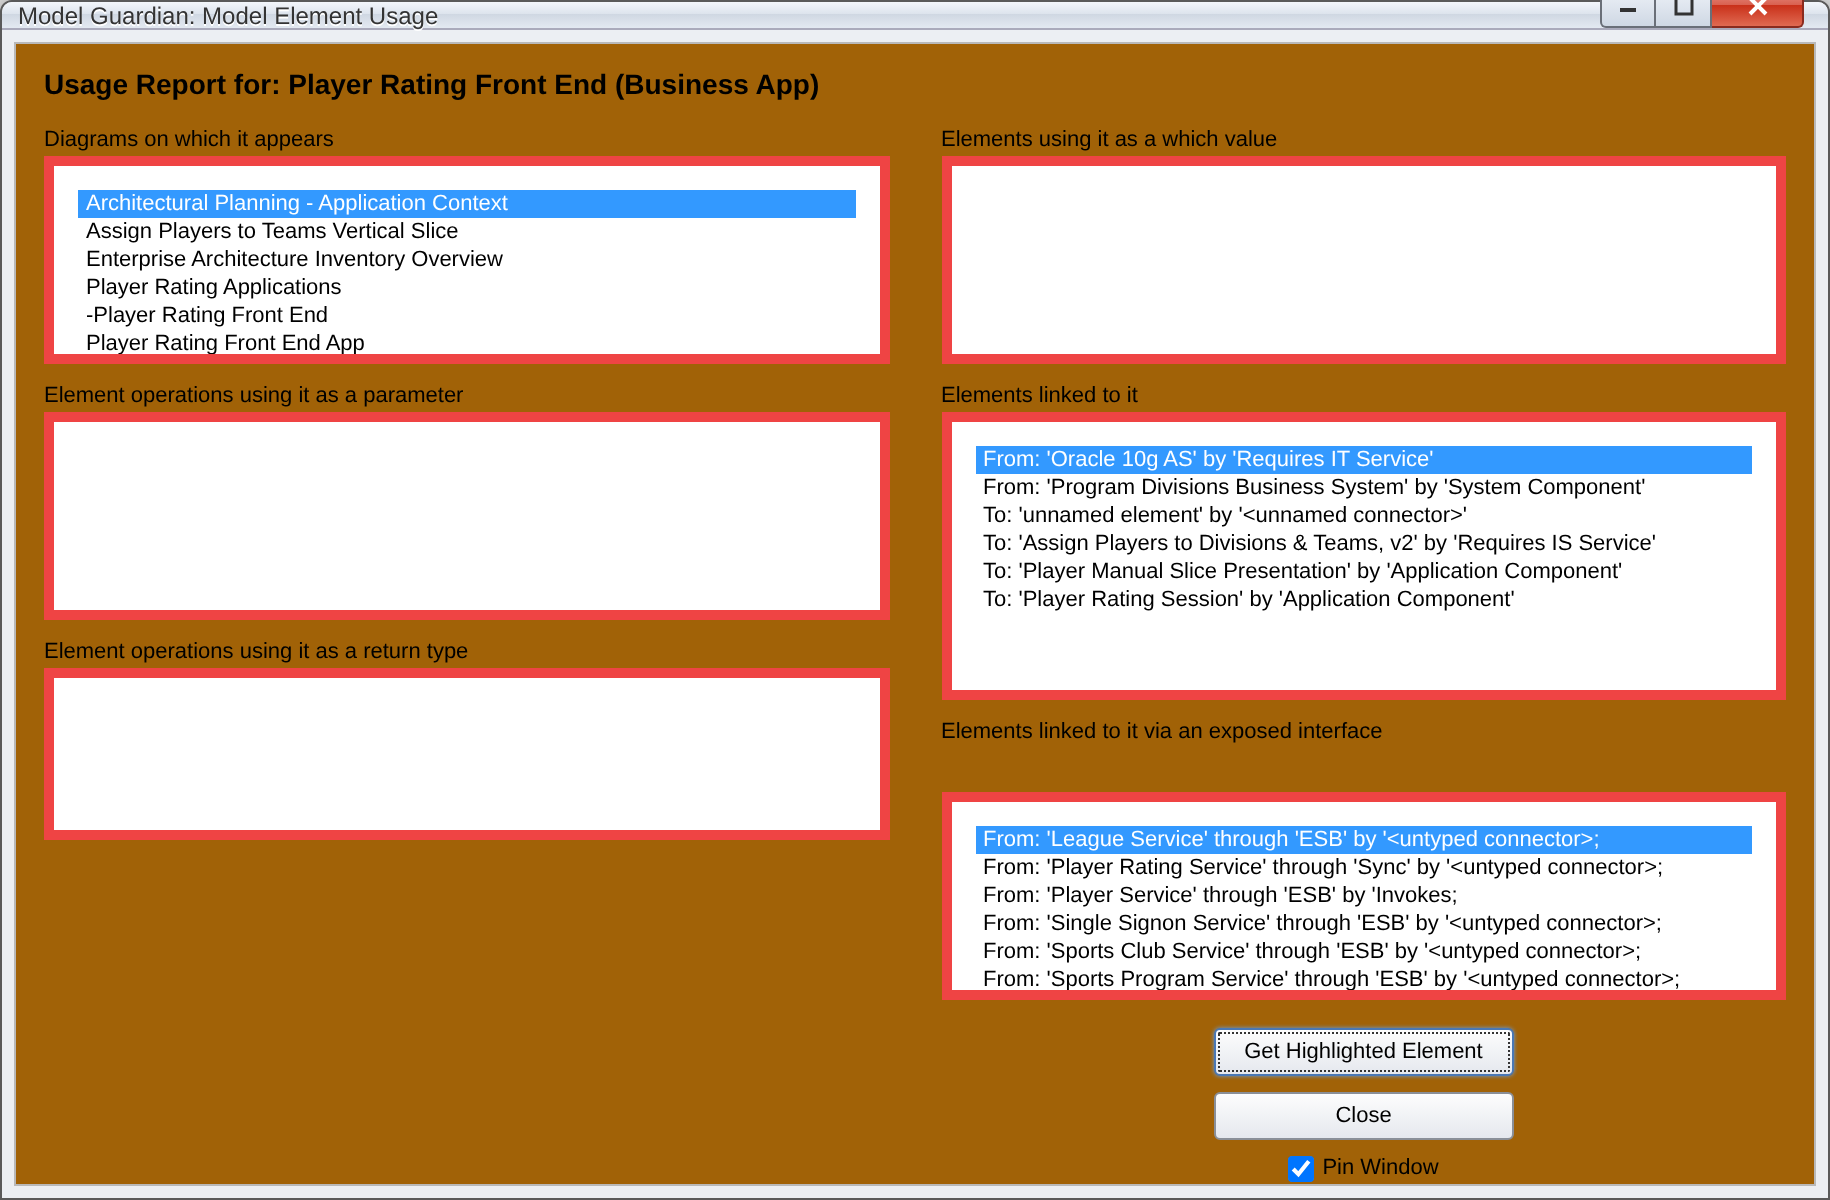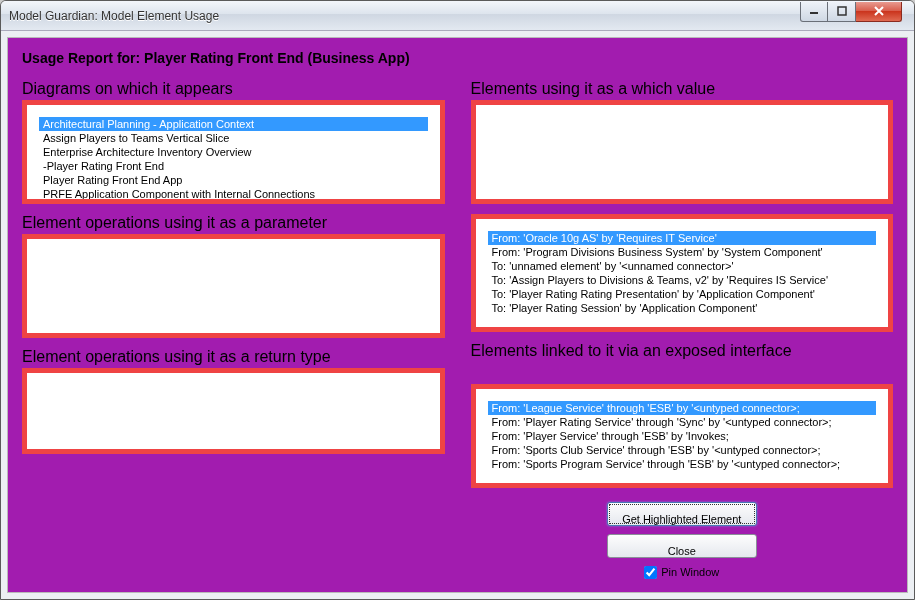--- a/index.html
+++ b/index.html
@@ -20,7 +20,7 @@
     display: flex; flex-direction: column;
   }
   .titlebar {
-    height: 30px;
+    height: 14px;
     background: linear-gradient(to bottom, #f3f6fb 0%, #dde4ed 45%, #cfd7e2 46%, #e3e9f1 100%);
     border-bottom: 1px solid #aab;
     display: flex; align-items: center;

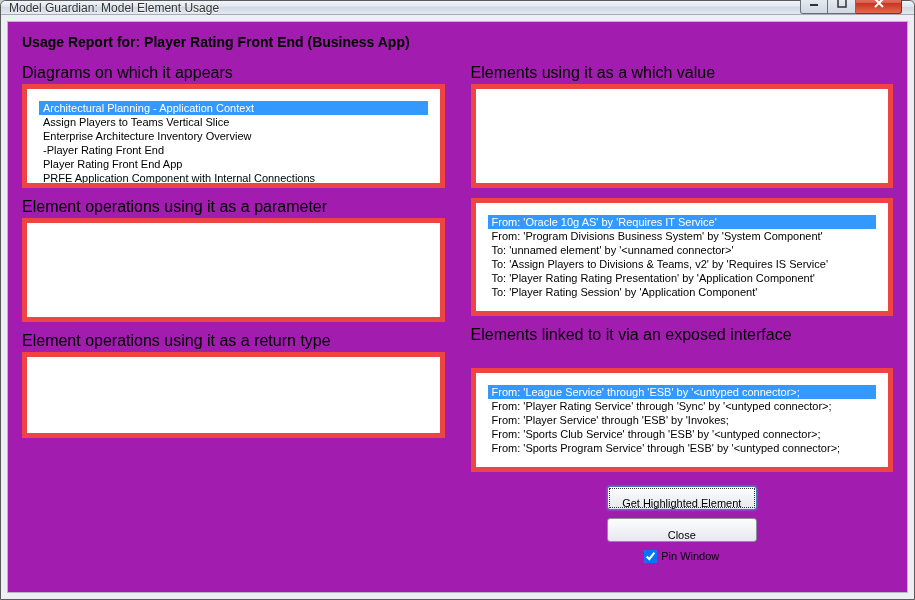--- a/index.html
+++ b/index.html
@@ -61,7 +61,7 @@
   .client {
     flex: 1;
     margin: 6px;
-    background: #a21caf;
+    background: #a16207;
     border: 1px solid #b9b9b9;
     padding: 10px 14px;
     overflow: hidden;

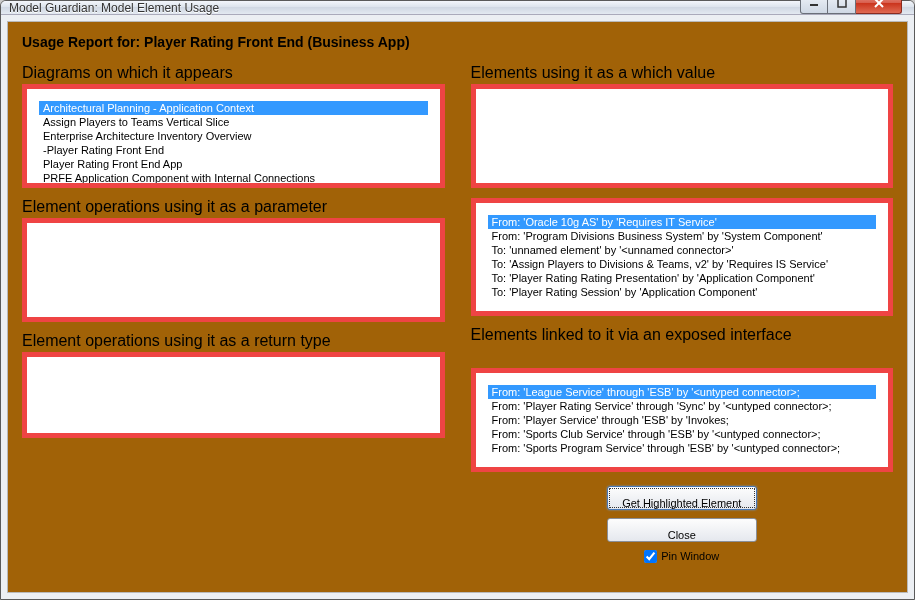--- a/index.html
+++ b/index.html
@@ -80,7 +80,7 @@
   .group { margin-bottom: 10px; }
   .group > label {
     display: block;
-    font-size: 16px;
+    font-size: 11px;
     margin-bottom: 2px;
     color: #000;
   }

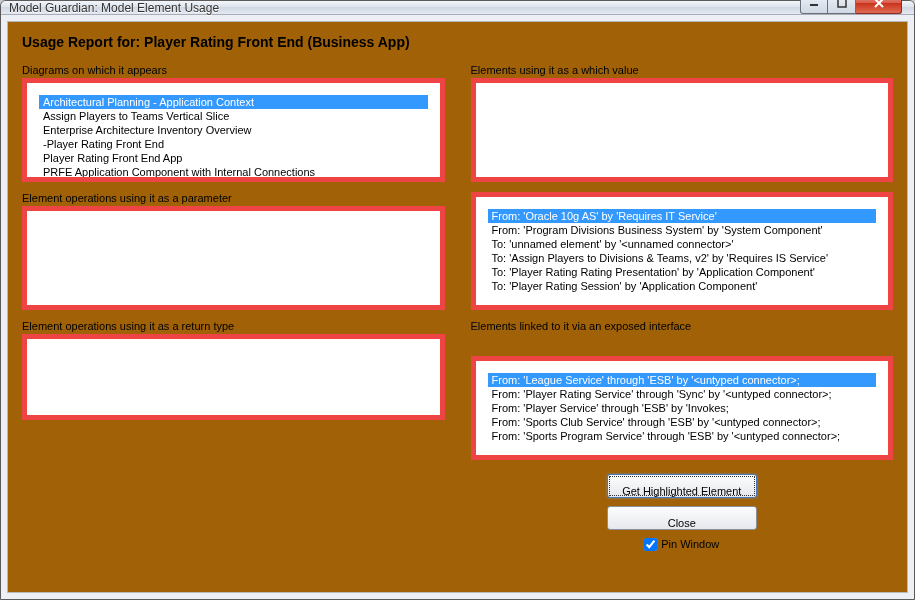--- a/index.html
+++ b/index.html
@@ -179,6 +179,7 @@
               <div class="item selected">Architectural Planning - Application Context</div>
               <div class="item">Assign Players to Teams Vertical Slice</div>
               <div class="item">Enterprise Architecture Inventory Overview</div>
+              <div class="item">Player Rating Applications</div>
               <div class="item">-Player Rating Front End</div>
               <div class="item">Player Rating Front End App</div>
               <div class="item">PRFE Application Component with Internal Connections</div>

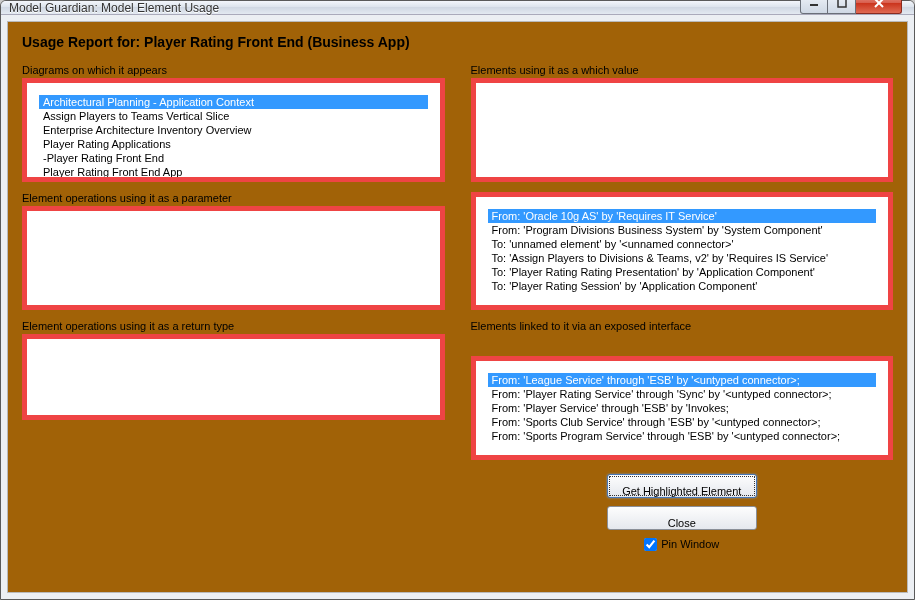--- a/index.html
+++ b/index.html
@@ -207,6 +207,7 @@
         </div>
 
         <div class="group">
+          <label>Elements linked to it</label>
           <div class="listbox h-linked" id="list-linked">
               <div class="item selected">From:  'Oracle 10g AS' by 'Requires IT Service'</div>
               <div class="item">From:  'Program Divisions Business System' by 'System Component'</div>

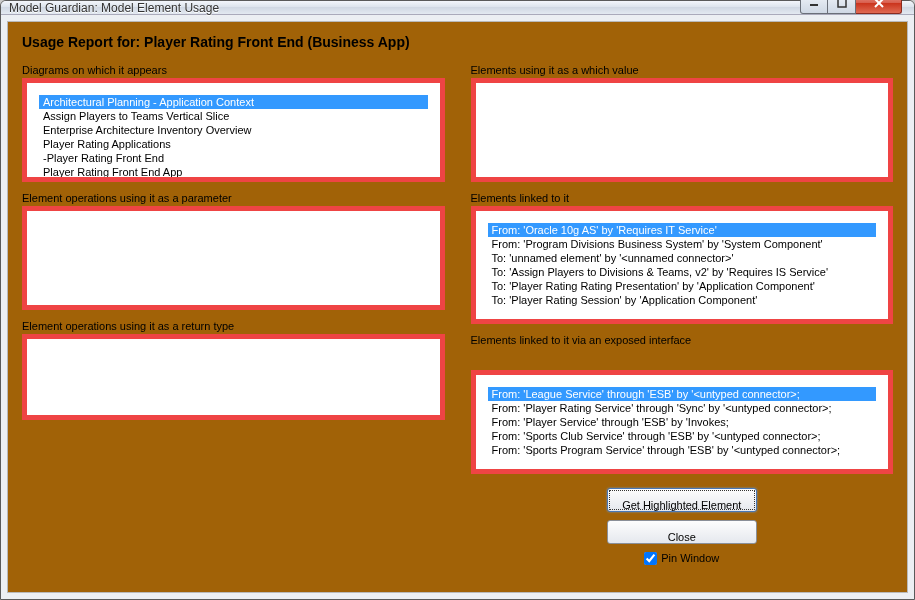--- a/index.html
+++ b/index.html
@@ -105,7 +105,7 @@
   .h-diagrams { height: 104px; }
   .h-tagged  { height: 104px; }
   .h-attr    { height: 104px; }
-  .h-linked  { height: 118px; }
+  .h-linked  { height: 144px; }
   .h-param   { height: 104px; }
   .h-exposed { height: 104px; margin-top: 24px; }
   .h-return  { height: 86px; }

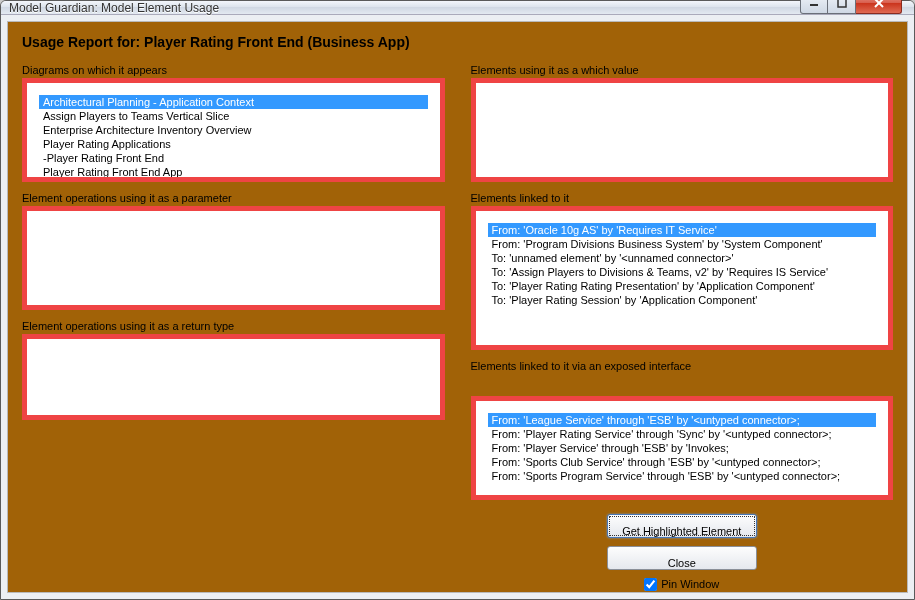--- a/index.html
+++ b/index.html
@@ -213,7 +213,7 @@
               <div class="item">From:  'Program Divisions Business System' by 'System Component'</div>
               <div class="item">To:    'unnamed element' by '&lt;unnamed connector&gt;'</div>
               <div class="item">To:    'Assign Players to Divisions &amp; Teams, v2' by 'Requires IS Service'</div>
-              <div class="item">To:    'Player Rating Rating Presentation' by 'Application Component'</div>
+              <div class="item">To:    'Player Manual Slice Presentation' by 'Application Component'</div>
               <div class="item">To:    'Player Rating Session' by 'Application Component'</div>
             </div>
         </div>

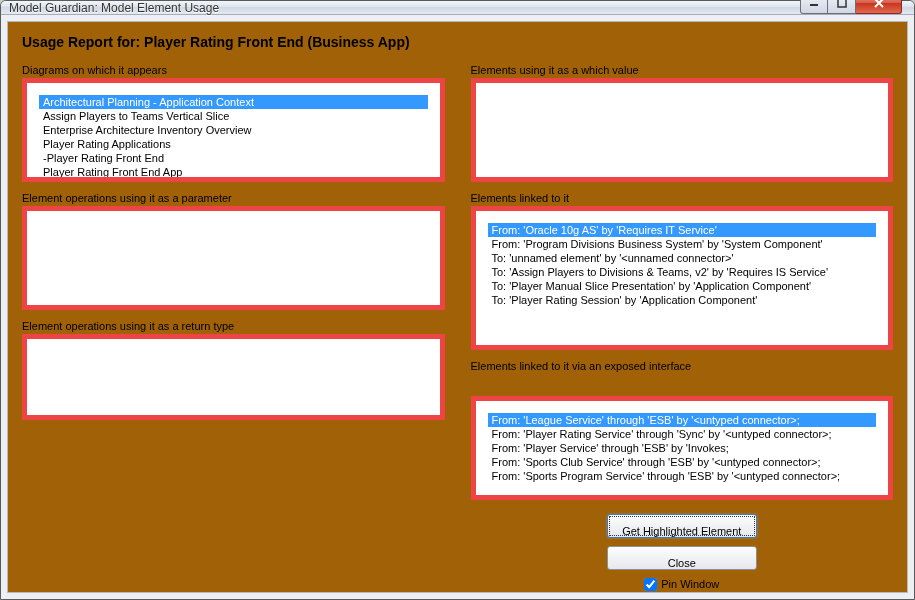--- a/index.html
+++ b/index.html
@@ -224,6 +224,7 @@
               <div class="item selected">From:  'League Service' through 'ESB' by '&lt;untyped connector&gt;;</div>
               <div class="item">From:  'Player Rating Service' through 'Sync' by '&lt;untyped connector&gt;;</div>
               <div class="item">From:  'Player Service' through 'ESB' by 'Invokes;</div>
+              <div class="item">From:  'Single Signon Service' through 'ESB' by '&lt;untyped connector&gt;;</div>
               <div class="item">From:  'Sports Club Service' through 'ESB' by '&lt;untyped connector&gt;;</div>
               <div class="item">From:  'Sports Program Service' through 'ESB' by '&lt;untyped connector&gt;;</div>
             </div>

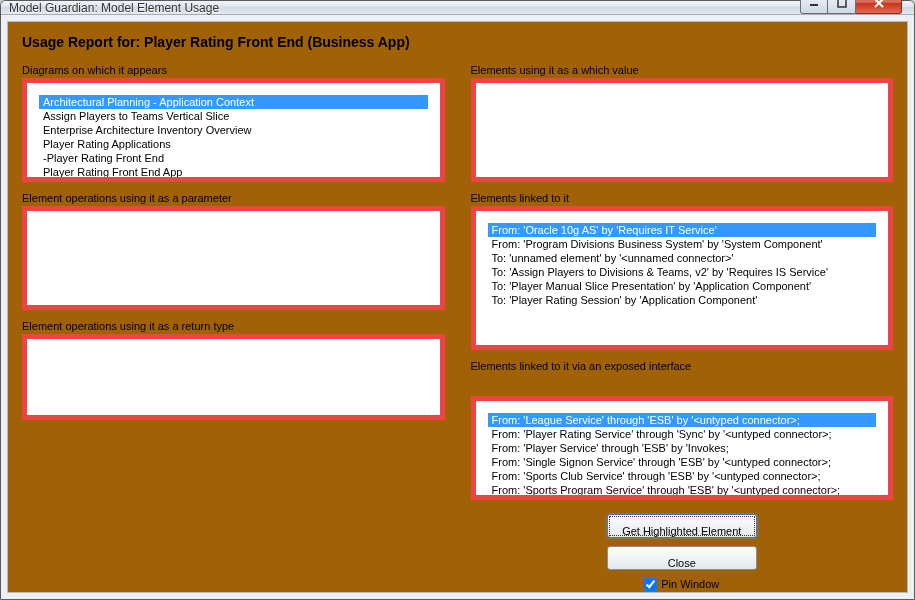--- a/index.html
+++ b/index.html
@@ -121,7 +121,7 @@
     background: linear-gradient(to bottom, #fdfdfd, #e5e8ee);
     font-size: 11px;
     cursor: pointer;
-    display: flex; align-items: flex-end; justify-content: center;
+    display: flex; align-items: center; justify-content: center;
   }
   .btn.focus {
     outline: 1px dotted #333;

